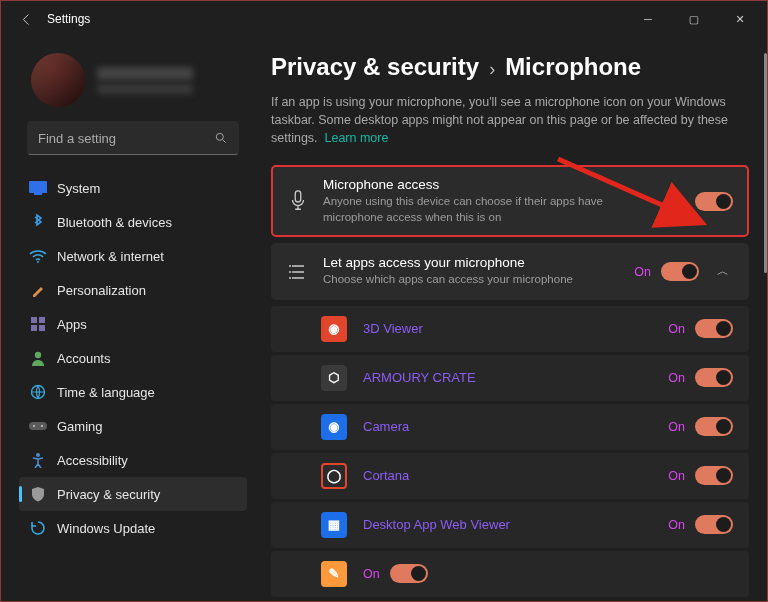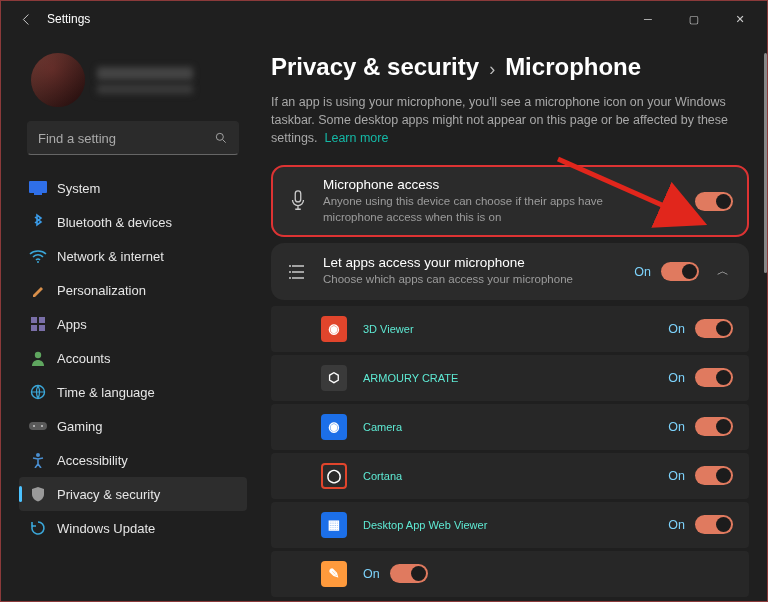--- a/index.html
+++ b/index.html
@@ -46,7 +46,7 @@
 .intro { color: #a8a8a8; font-size: 12.5px; line-height: 1.45; margin-bottom: 18px; }
 .intro a { color: #14b8a6; text-decoration: none; }
 
-.card { background: #2b2b2b; border-radius: 13px; padding: 12px 16px; display: flex; align-items: center; gap: 14px; margin-bottom: 6px; }
+.card { background: #2b2b2b; border-radius: 5px; padding: 12px 16px; display: flex; align-items: center; gap: 14px; margin-bottom: 6px; }
 .card.outlined { outline: 2px solid #d33; outline-offset: -2px; }
 .card-icon { width: 22px; display:flex; justify-content:center; color:#ccc; }
 .card-text { flex:1; }

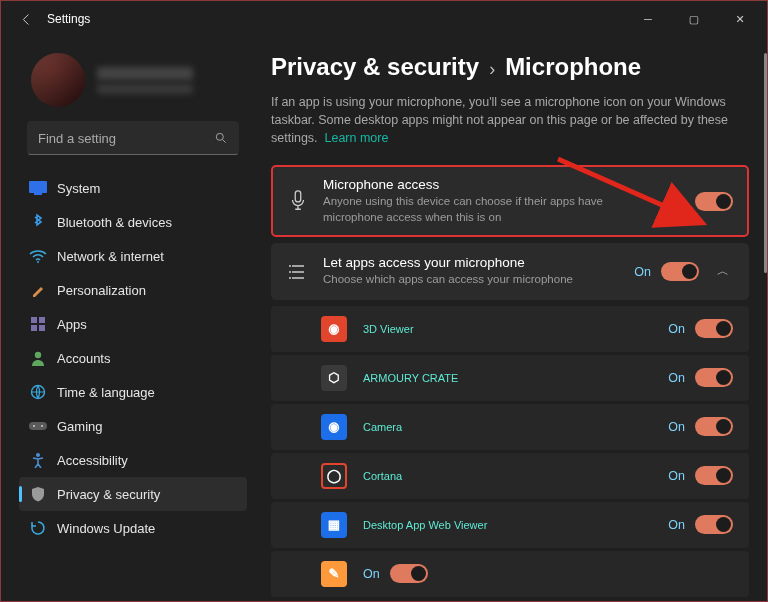--- a/index.html
+++ b/index.html
@@ -53,7 +53,7 @@
 .card-title { color:#fff; font-size: 13.5px; }
 .card-sub { color:#9c9c9c; font-size: 11.5px; margin-top: 2px; line-height:1.35; }
 .toggle-row { display:flex; align-items:center; gap:10px; }
-.toggle-label { color:#7dd3fc; font-size:12.5px; }
+.toggle-label { color:#d946ef; font-size:12.5px; }
 .toggle { width: 38px; height:19px; border-radius:10px; background:#e07a5f; position:relative; cursor:pointer; }
 .toggle::after { content:""; position:absolute; right:2px; top:2px; width:15px; height:15px; background:#1c1c1c; border-radius:50%; }
 .chev { color:#ccc; font-size:12px; padding: 0 4px 0 8px;}

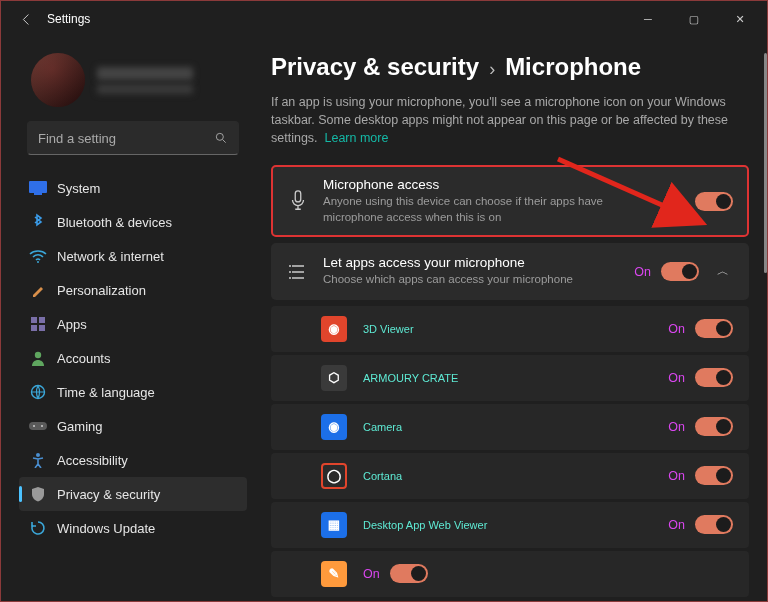--- a/index.html
+++ b/index.html
@@ -60,7 +60,7 @@
 
 .app-row { background:#272727; border-radius:4px; height:46px; display:flex; align-items:center; padding: 0 16px 0 50px; gap:16px; margin-bottom:3px; }
 .app-icon { width:26px; height:26px; border-radius:4px; display:flex; align-items:center; justify-content:center; color:#fff; font-size:13px; font-weight:600; }
-.app-name { flex:1; color:#5eead4; font-size:11px; }
+.app-name { flex:1; color:#8b5cf6; font-size:13px; }
 
 .scrollbar { position:absolute; right:0; top:16px; width:3px; height:220px; background:#888; border-radius:2px; }
 

